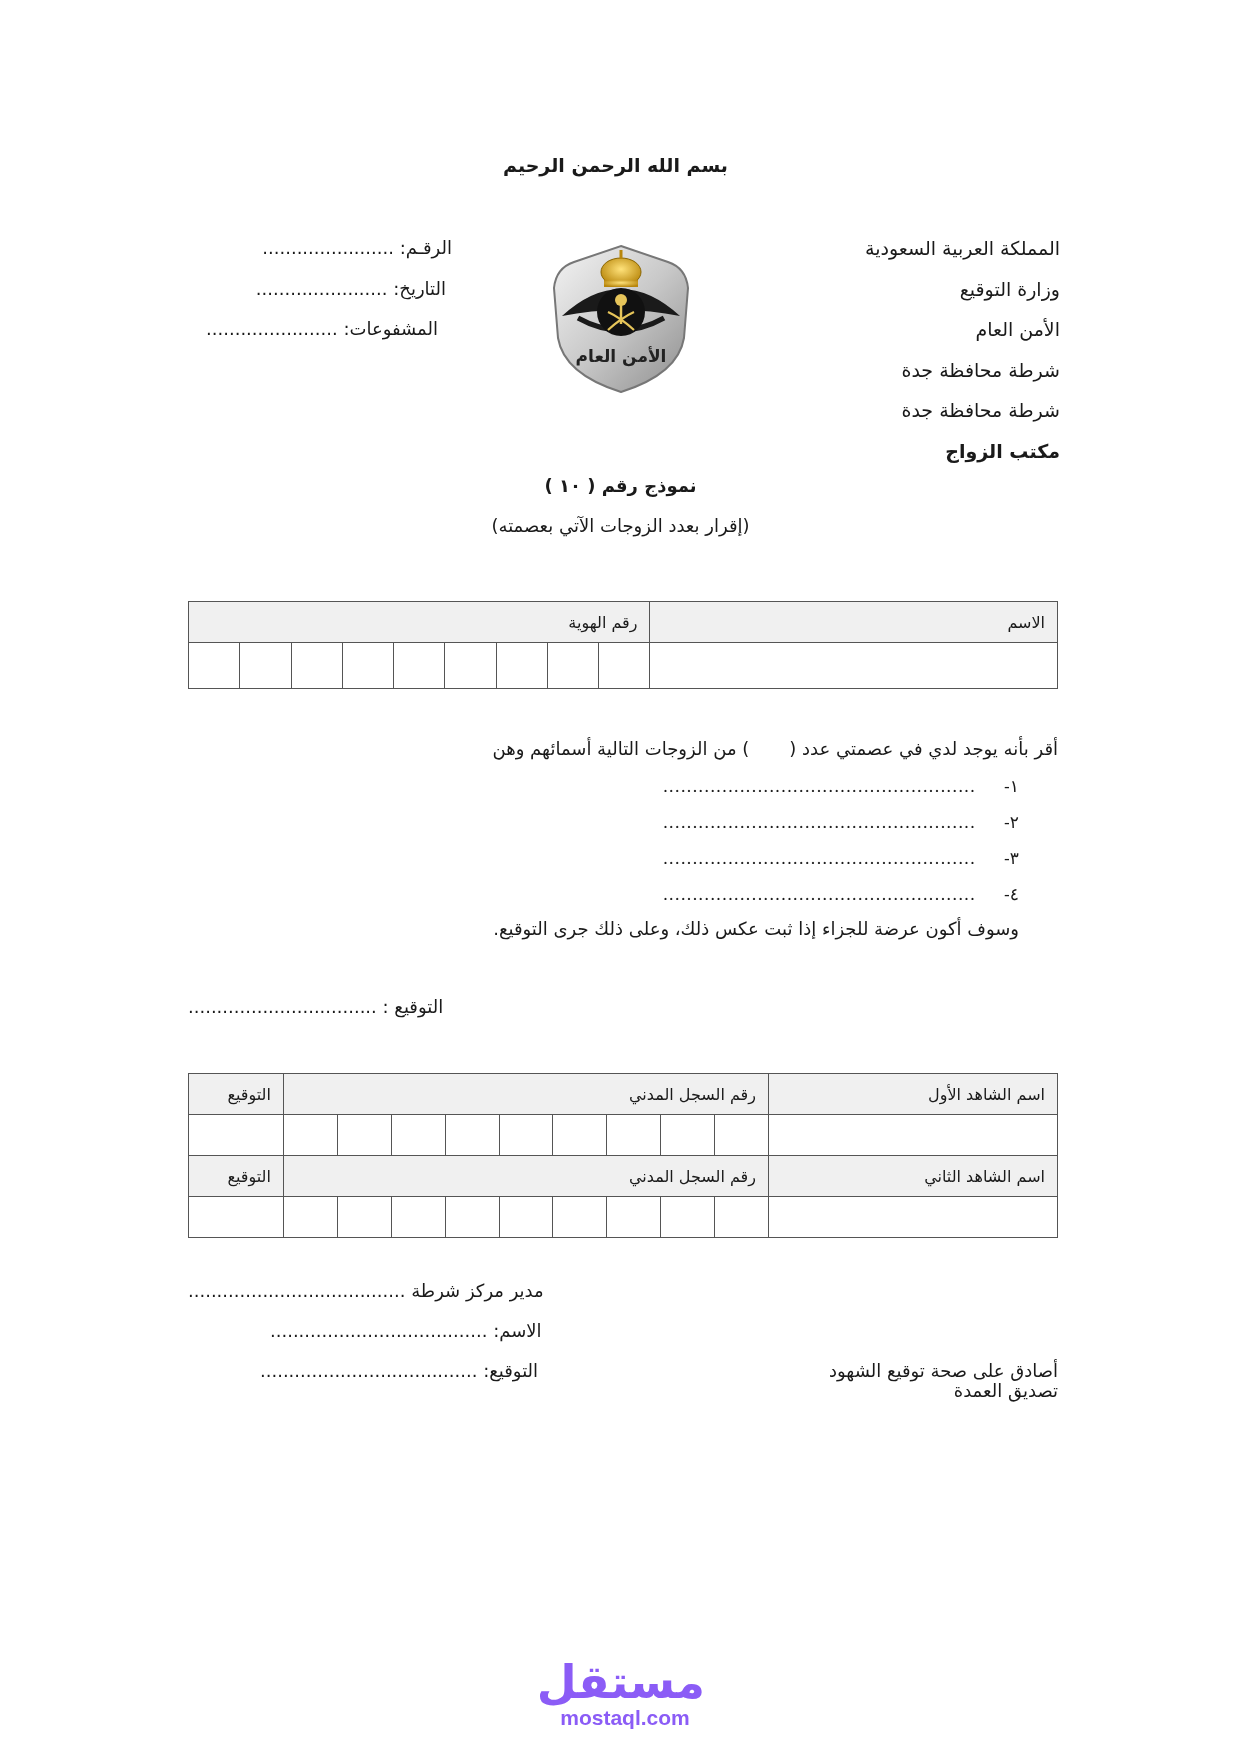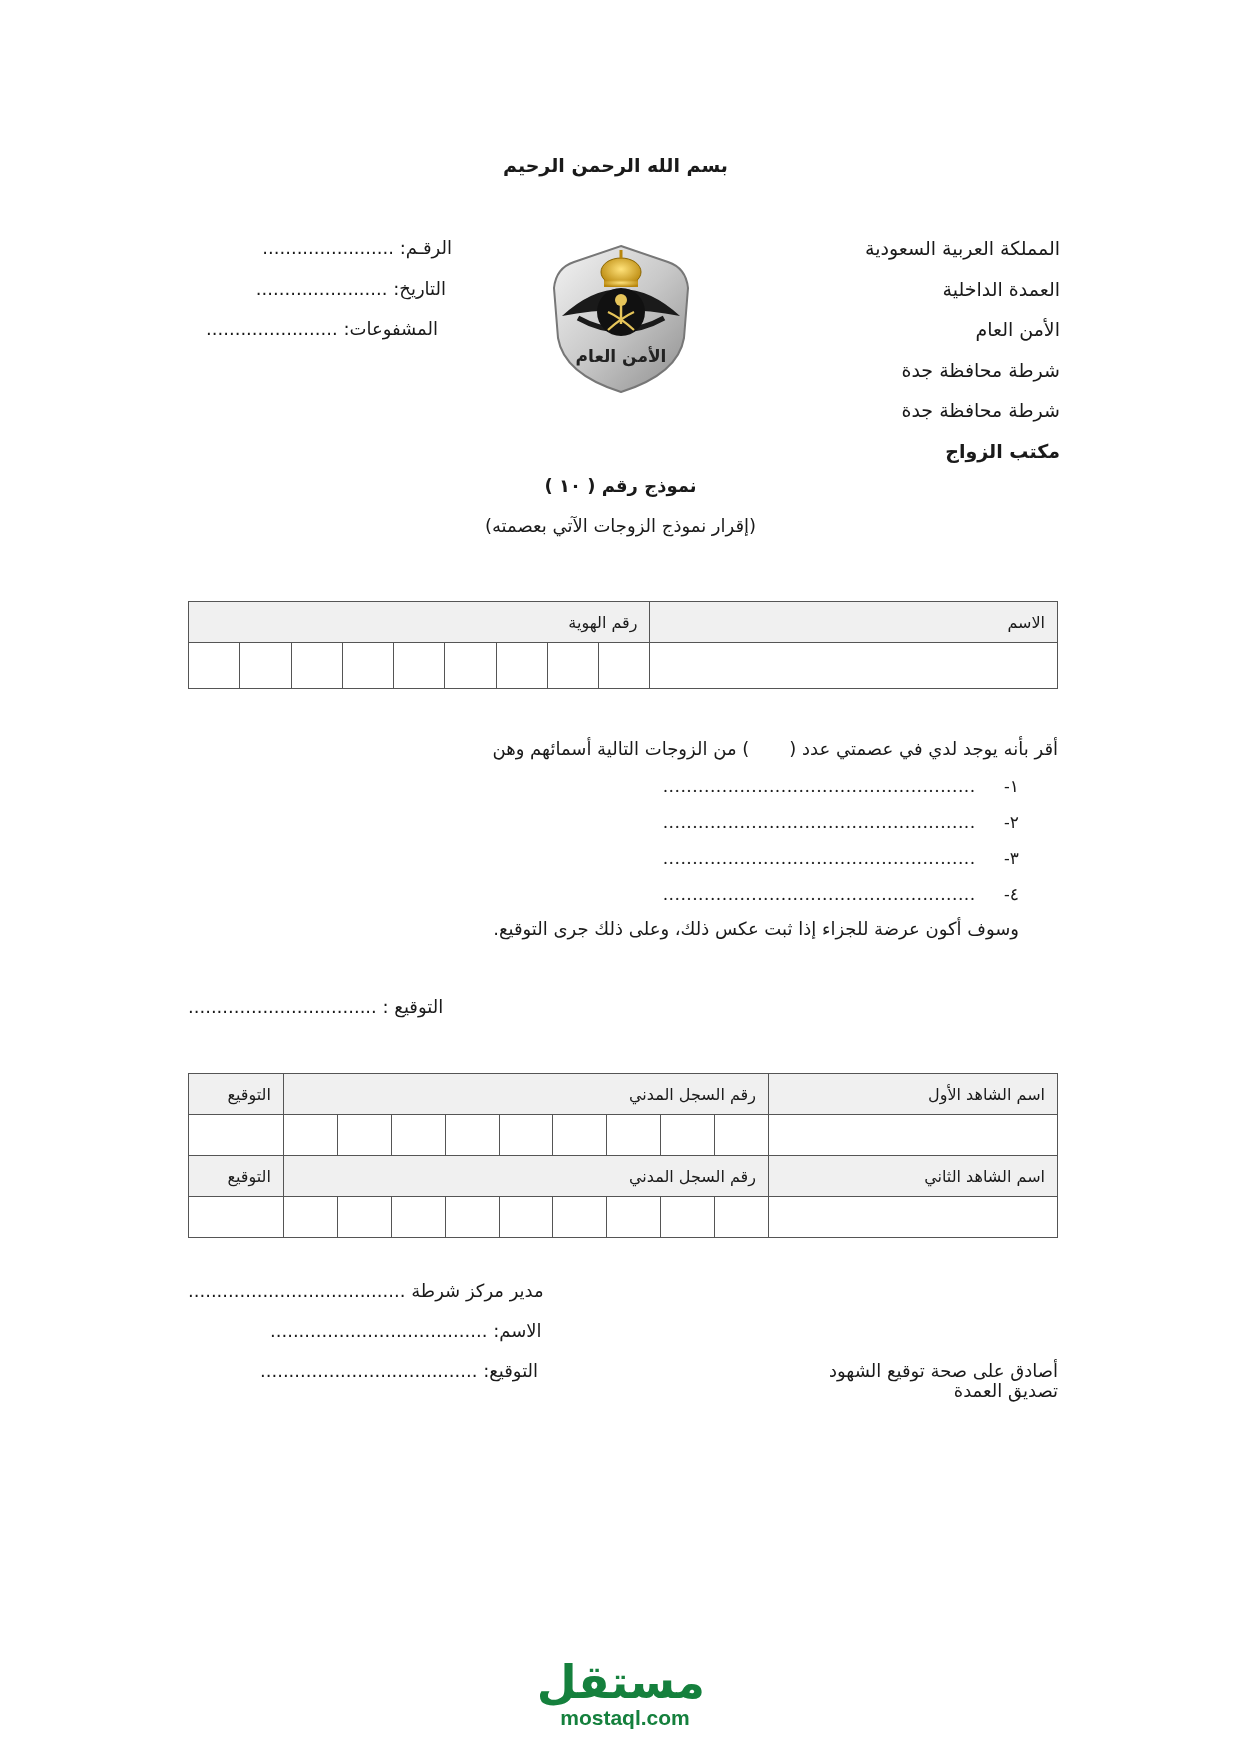--- a/index.html
+++ b/index.html
@@ -40,7 +40,7 @@
 
 <div class="hdr-right">
   <div>المملكة العربية السعودية</div>
-  <div>العمدة الداخلية</div>
+  <div>وزارة التوقيع</div>
   <div>الأمن العام</div>
   <div>شرطة محافظة جدة</div>
   <div>شرطة محافظة جدة</div>

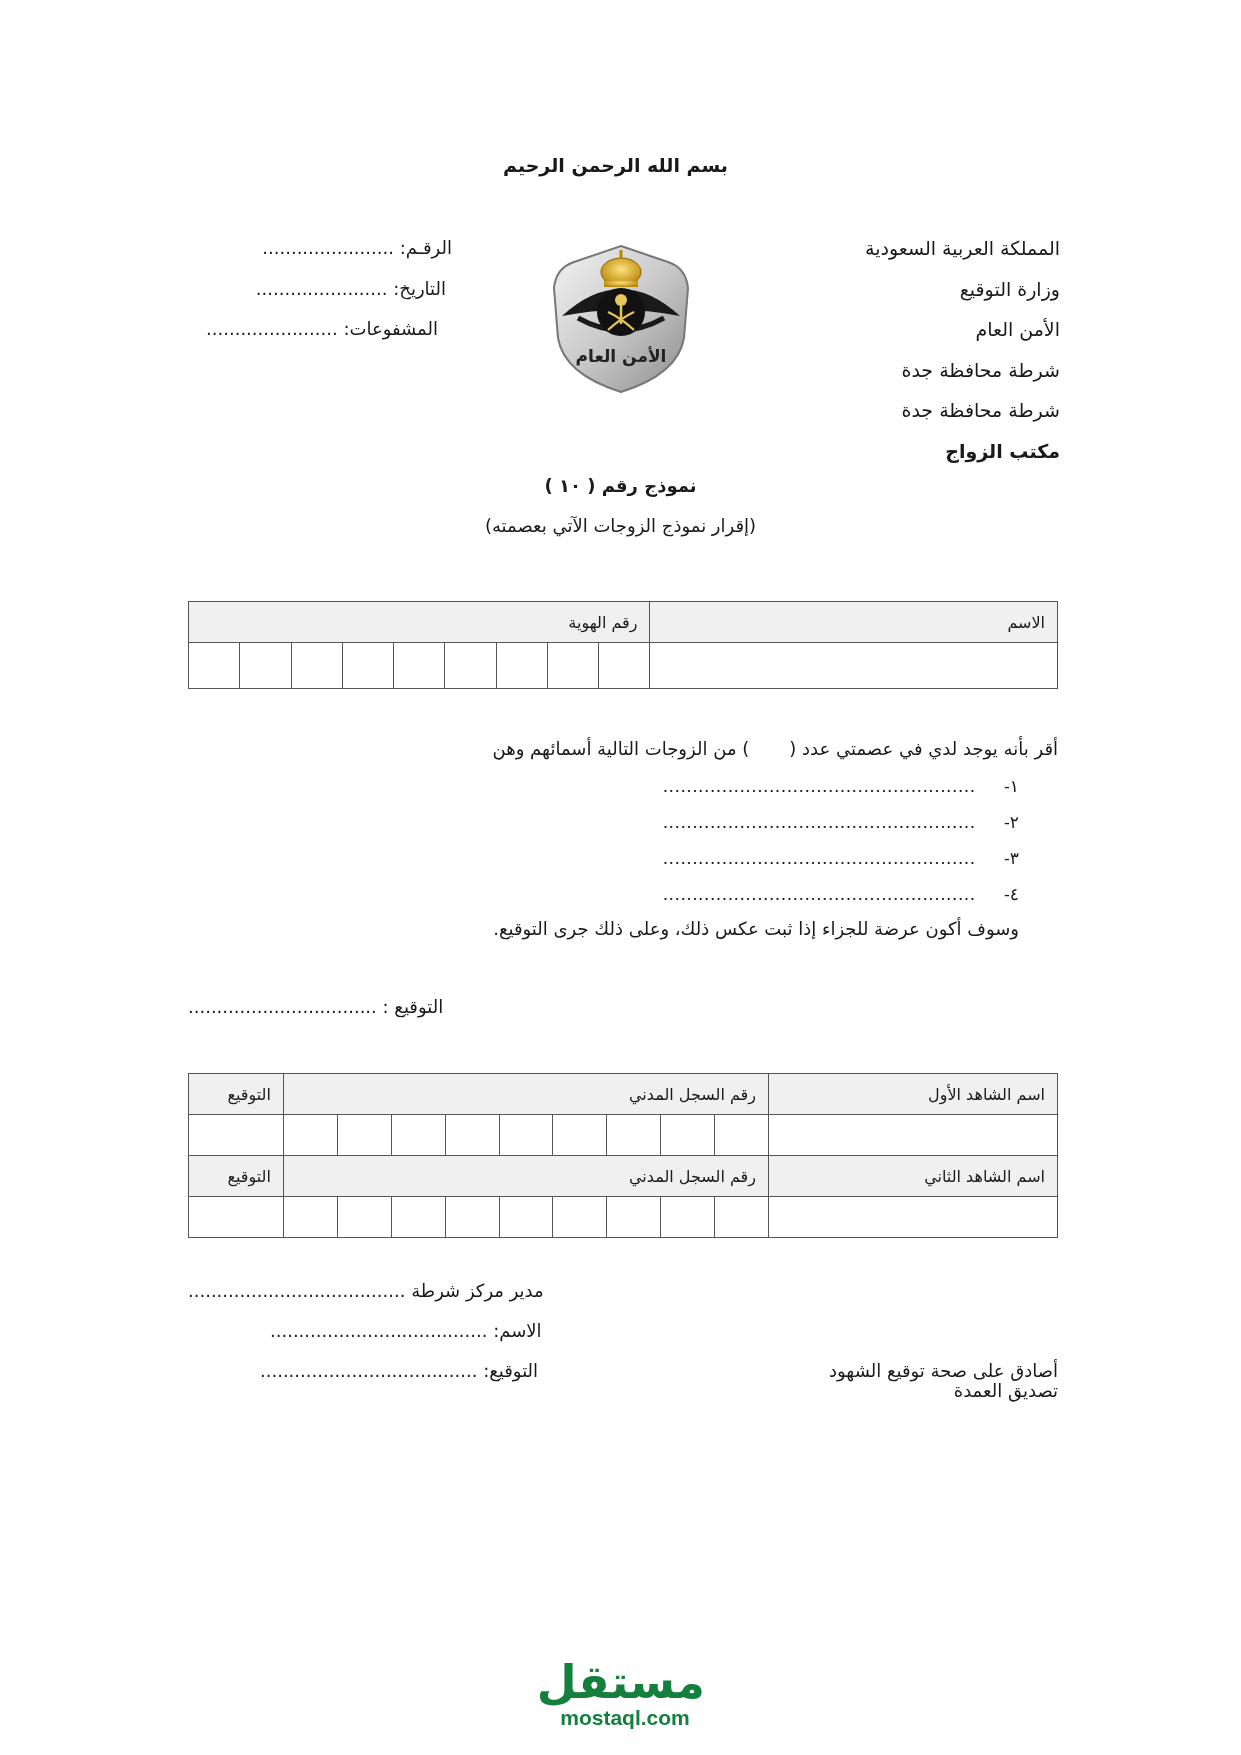--- a/index.html
+++ b/index.html
@@ -90,7 +90,7 @@
 </div>
 
 <div class="abs rtl bold f18" style="left:0; width:1241px; top:475px; text-align:center; padding-left:0;">نموذج رقم ( ١٠ )</div>
-<div class="abs rtl f18" style="left:0; width:1241px; top:515px; text-align:center;">(إقرار نموذج الزوجات الآتي بعصمته)</div>
+<div class="abs rtl f18" style="left:0; width:1241px; top:515px; text-align:center;">(إقرار بعدد الزوجات الآتي بعصمته)</div>
 
 <table style="left:188px; top:601px; width:870px;">
   <tbody>

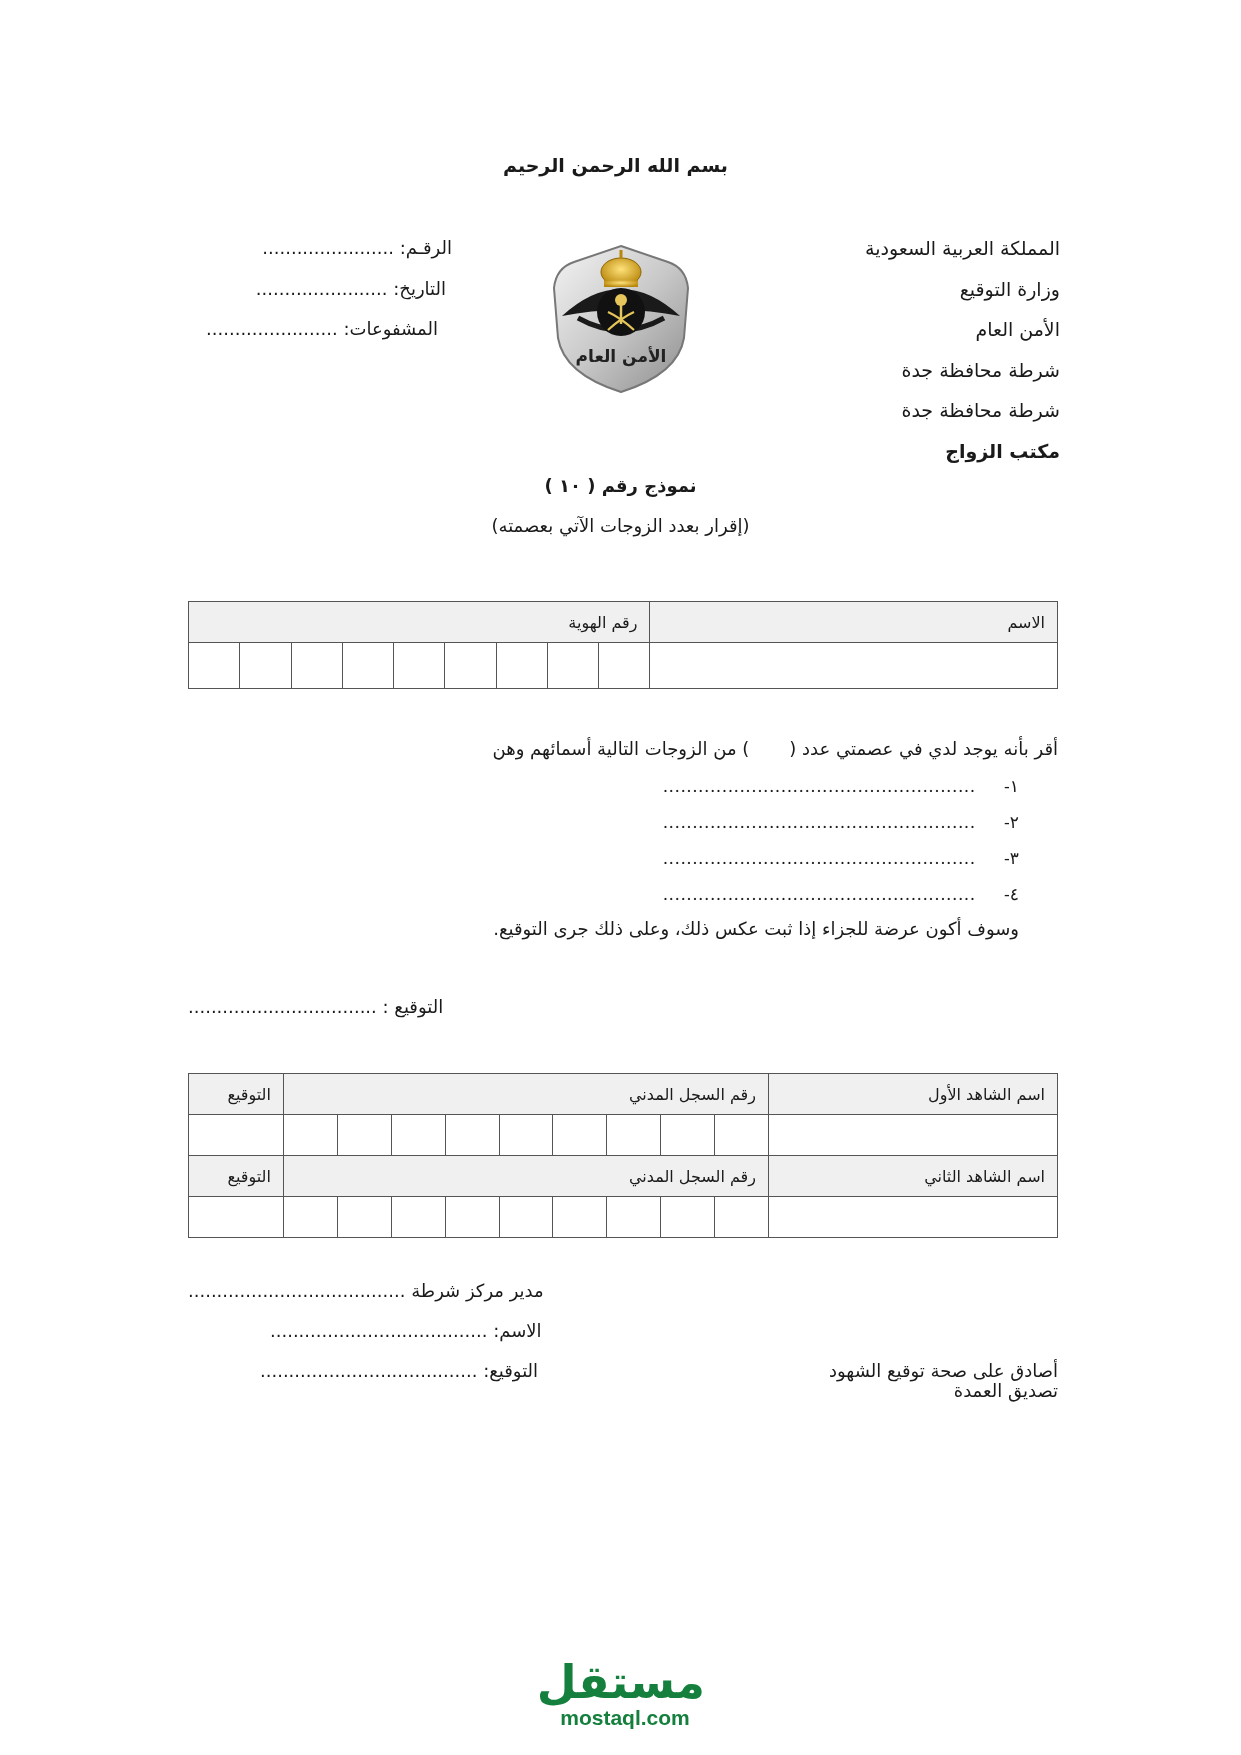--- a/index.html
+++ b/index.html
@@ -29,7 +29,7 @@
     .dots { letter-spacing: 0.5px; }
     .list-item { position: absolute; direction: rtl; font-size: 17px; font-family: "DejaVu Serif", serif; }
 
-    .watermark { position: absolute; left: 545px; top: 1658px; width: 160px; text-align: center; color: #15803d; }
+    .watermark { position: absolute; left: 545px; top: 1658px; width: 160px; text-align: center; color: #8b5cf6; }
     .wm-ar { font-size: 46px; font-weight: bold; line-height: 48px; }
     .wm-en { font-size: 21px; font-weight: bold; font-family: "Liberation Sans", sans-serif; line-height: 24px; }
   </style>

